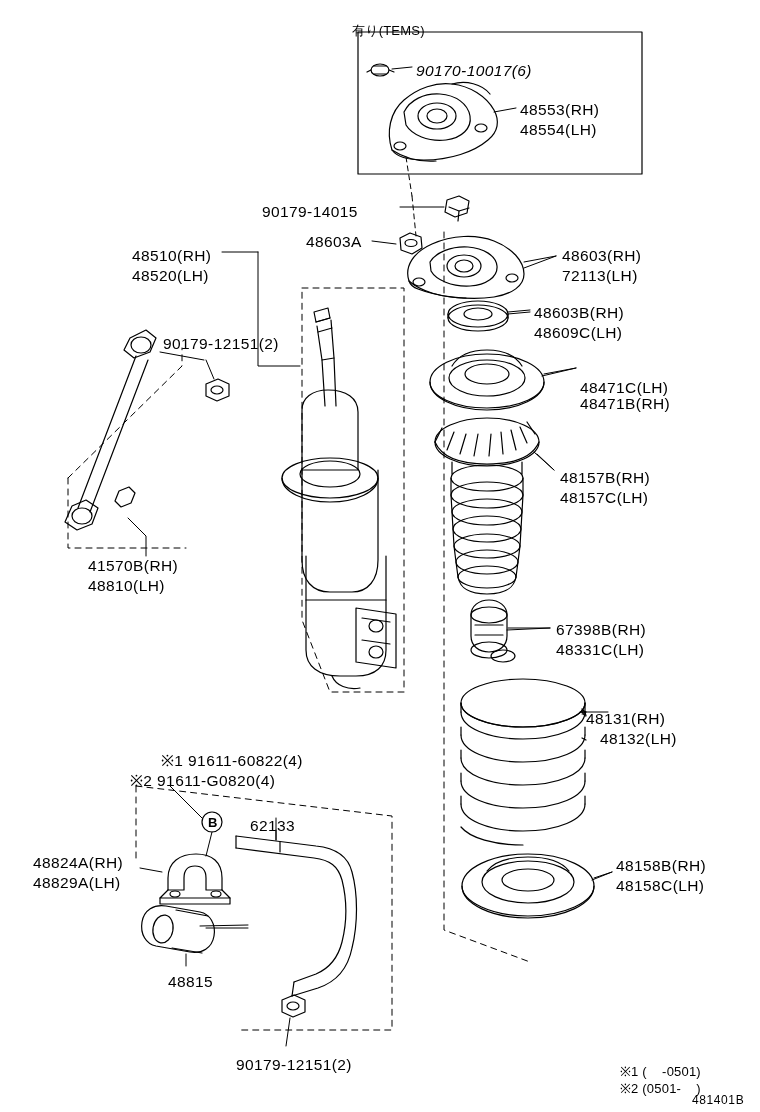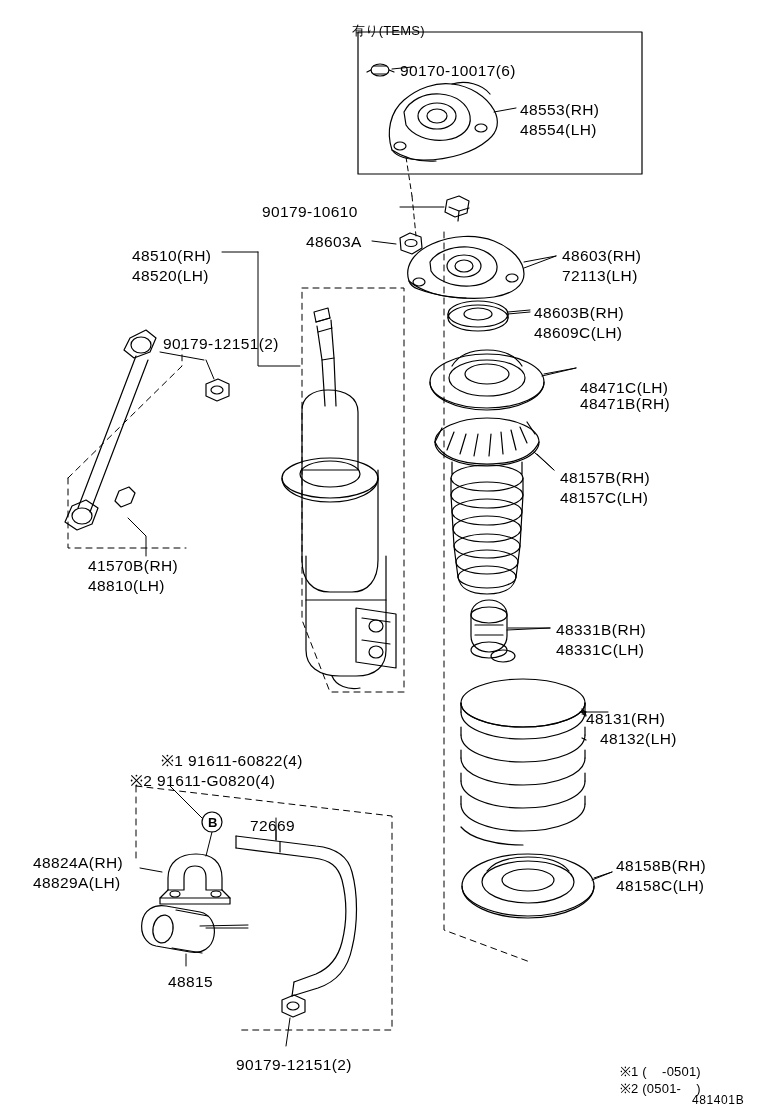--- a/index.html
+++ b/index.html
@@ -297,7 +297,7 @@
   </svg>
 
   <div class="lbl small" style="left:352px;top:22px;">有り(TEMS)</div>
-  <div class="lbl" style="left:400px;top:61px;">90170-10017(6)</div>
+  <div class="lbl" style="left:416px;top:61px;font-style:italic;">90170-10017(6)</div>
   <div class="lbl" style="left:520px;top:100px;">48553(RH)</div>
   <div class="lbl" style="left:520px;top:120px;">48554(LH)</div>
   <div class="lbl" style="left:262px;top:202px;">90179-10610</div>

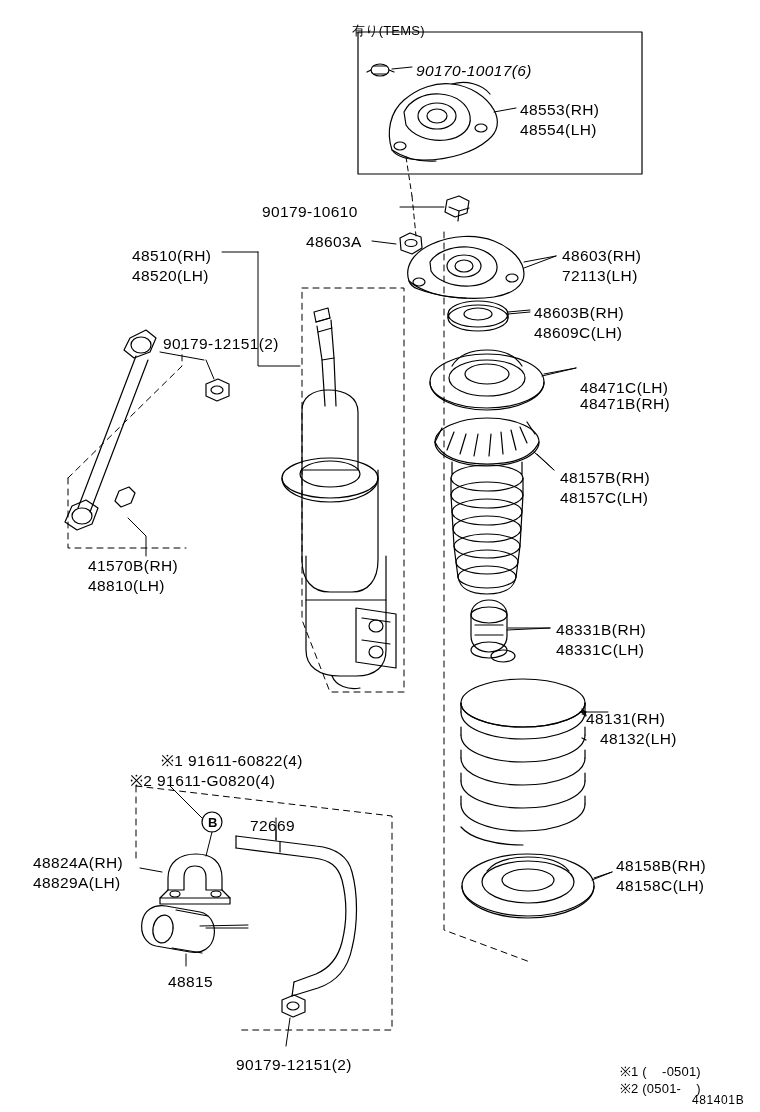--- a/index.html
+++ b/index.html
@@ -300,7 +300,7 @@
   <div class="lbl" style="left:416px;top:61px;font-style:italic;">90170-10017(6)</div>
   <div class="lbl" style="left:520px;top:100px;">48553(RH)</div>
   <div class="lbl" style="left:520px;top:120px;">48554(LH)</div>
-  <div class="lbl" style="left:262px;top:202px;">90179-10610</div>
+  <div class="lbl" style="left:262px;top:202px;">90179-14015</div>
   <div class="lbl" style="left:306px;top:232px;">48603A</div>
   <div class="lbl" style="left:132px;top:246px;">48510(RH)</div>
   <div class="lbl" style="left:132px;top:266px;">48520(LH)</div>

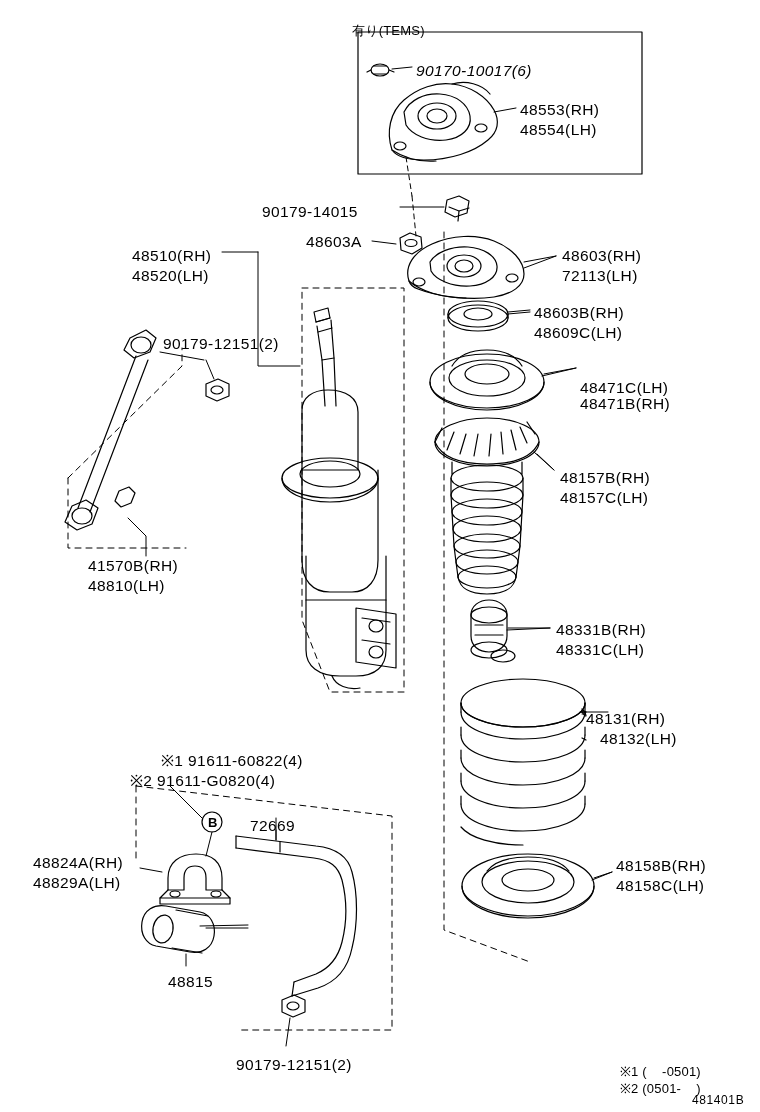--- a/index.html
+++ b/index.html
@@ -315,7 +315,7 @@
   <div class="lbl" style="left:560px;top:488px;">48157C(LH)</div>
   <div class="lbl" style="left:88px;top:556px;">41570B(RH)</div>
   <div class="lbl" style="left:88px;top:576px;">48810(LH)</div>
-  <div class="lbl" style="left:556px;top:620px;">48331B(RH)</div>
+  <div class="lbl" style="left:556px;top:620px;">67398B(RH)</div>
   <div class="lbl" style="left:556px;top:640px;">48331C(LH)</div>
   <div class="lbl" style="left:586px;top:709px;">48131(RH)</div>
   <div class="lbl" style="left:586px;top:729px;margin-left:14px;">48132(LH)</div>

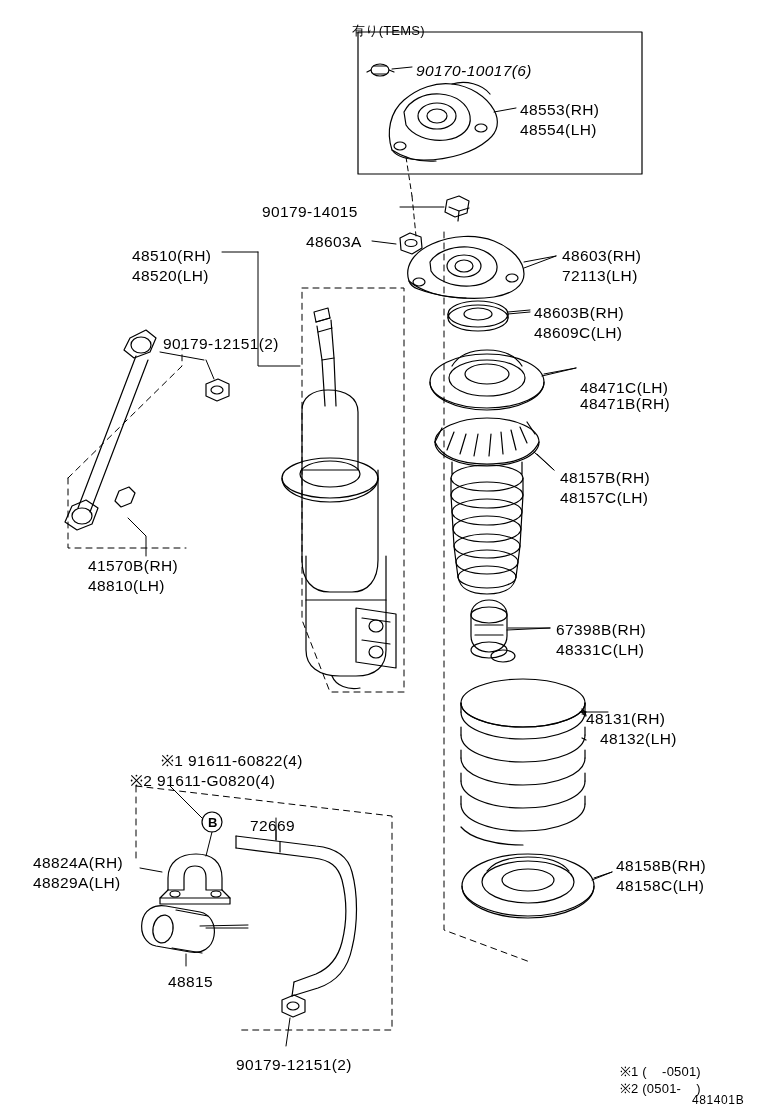--- a/index.html
+++ b/index.html
@@ -321,7 +321,7 @@
   <div class="lbl" style="left:586px;top:729px;margin-left:14px;">48132(LH)</div>
   <div class="lbl" style="left:130px;top:751px;margin-left:31px;">※1 91611-60822(4)</div>
   <div class="lbl" style="left:130px;top:771px;">※2 91611-G0820(4)</div>
-  <div class="lbl" style="left:250px;top:816px;">72669</div>
+  <div class="lbl" style="left:250px;top:816px;">62133</div>
   <div class="lbl" style="left:616px;top:856px;">48158B(RH)</div>
   <div class="lbl" style="left:616px;top:876px;">48158C(LH)</div>
   <div class="lbl" style="left:33px;top:853px;">48824A(RH)</div>

